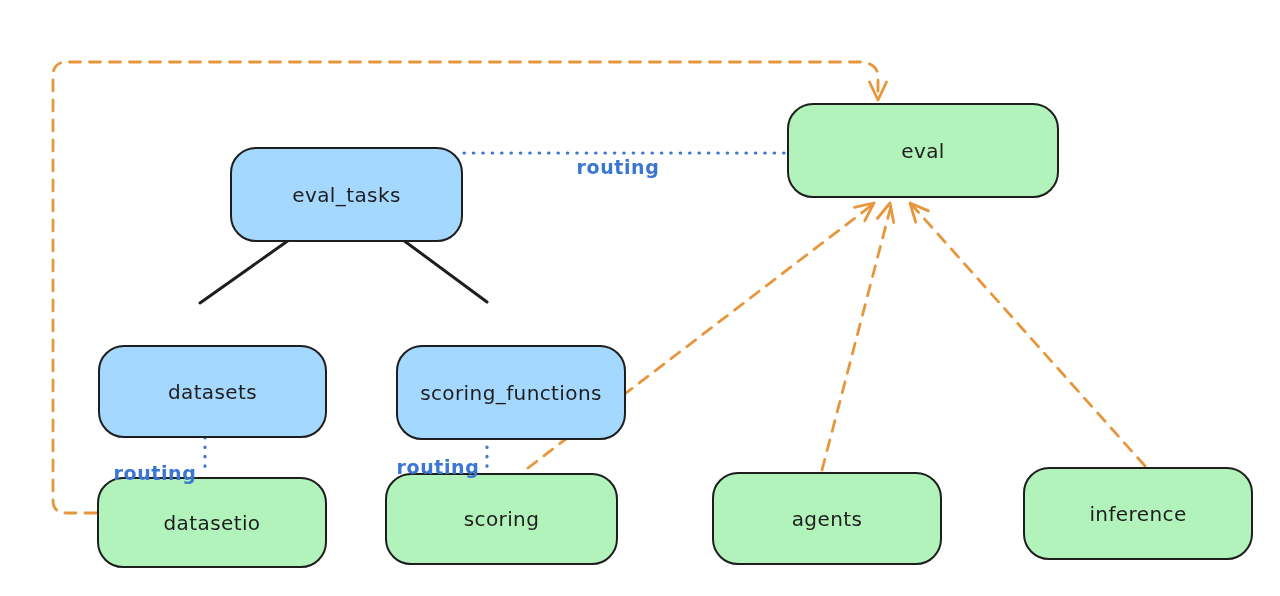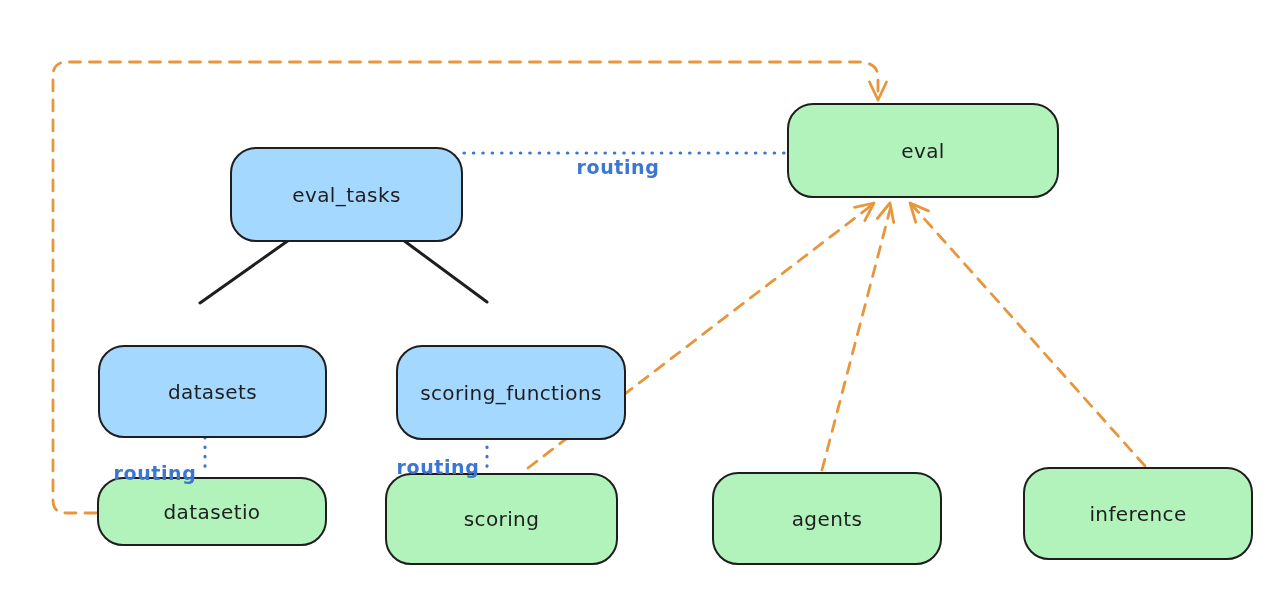--- a/index.html
+++ b/index.html
@@ -108,7 +108,7 @@
     <span>scoring_functions</span>
   </div>
 
-  <div class="node green" style="left:97px; top:477px; width:230px; height:69px;">
+  <div class="node green" style="left:97px; top:477px; width:230px; height:91px;">
     <span>datasetio</span>
   </div>
 

